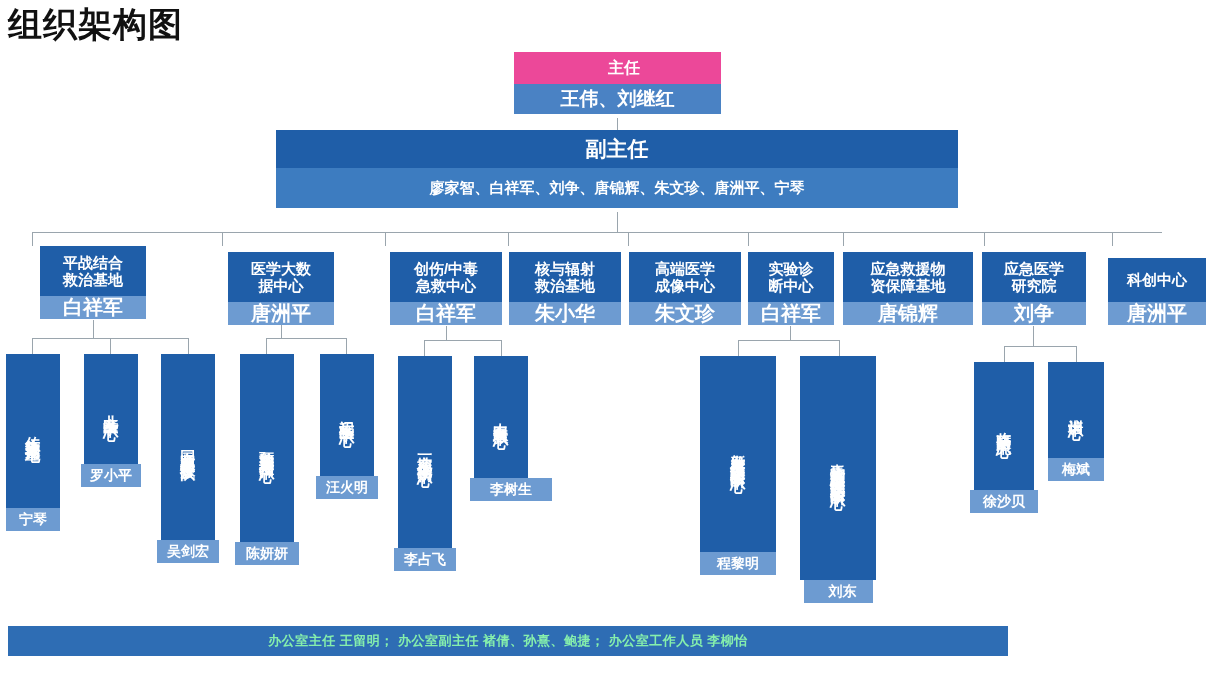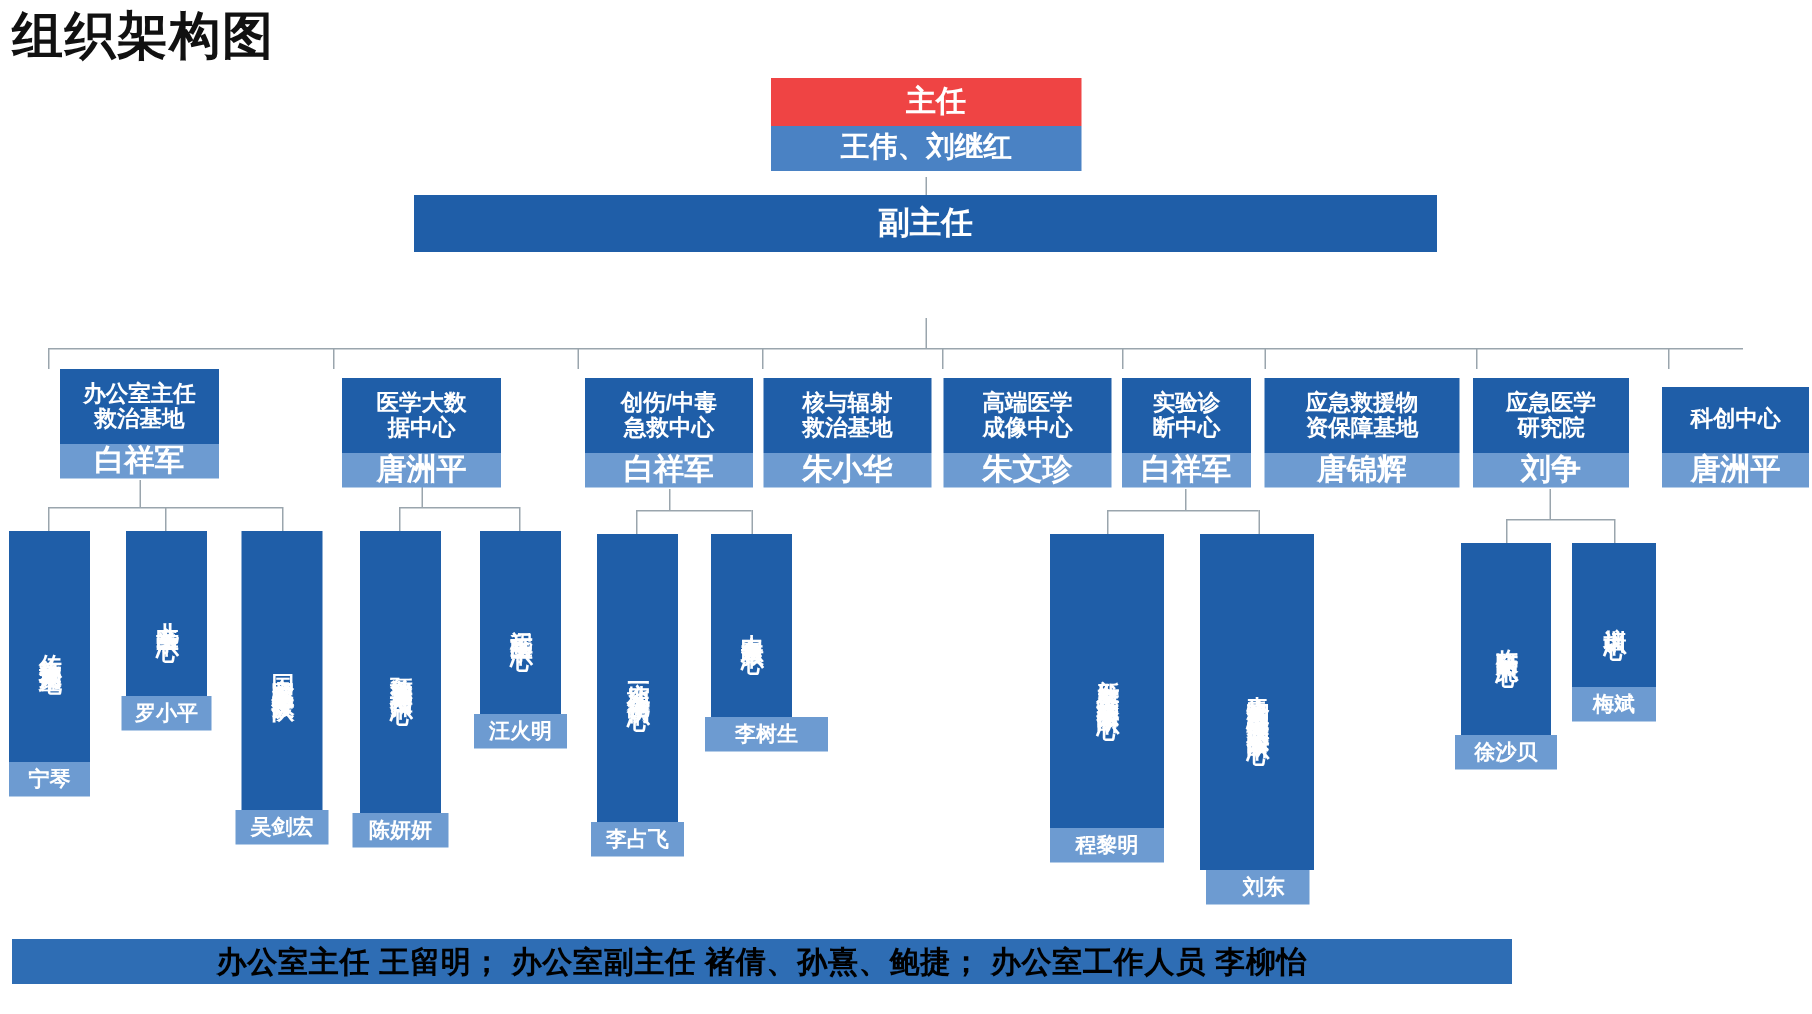--- a/index.html
+++ b/index.html
@@ -43,7 +43,7 @@
   .node.center .person{ width:100%; }
   .node.shrink .person{ width:auto;margin:0 auto; }
   
-  #root .title{font-size:20px;height:32px;background:#ef4444;padding-left:16px;}
+  #root .title{font-size:16px;height:32px;background:#ec4899;padding-left:16px;}
   #root .person{font-size:19px;height:30px;background:#4a82c4;}
   
   #deputy .title{font-size:21px;height:38px;background:#1f5ea8;}

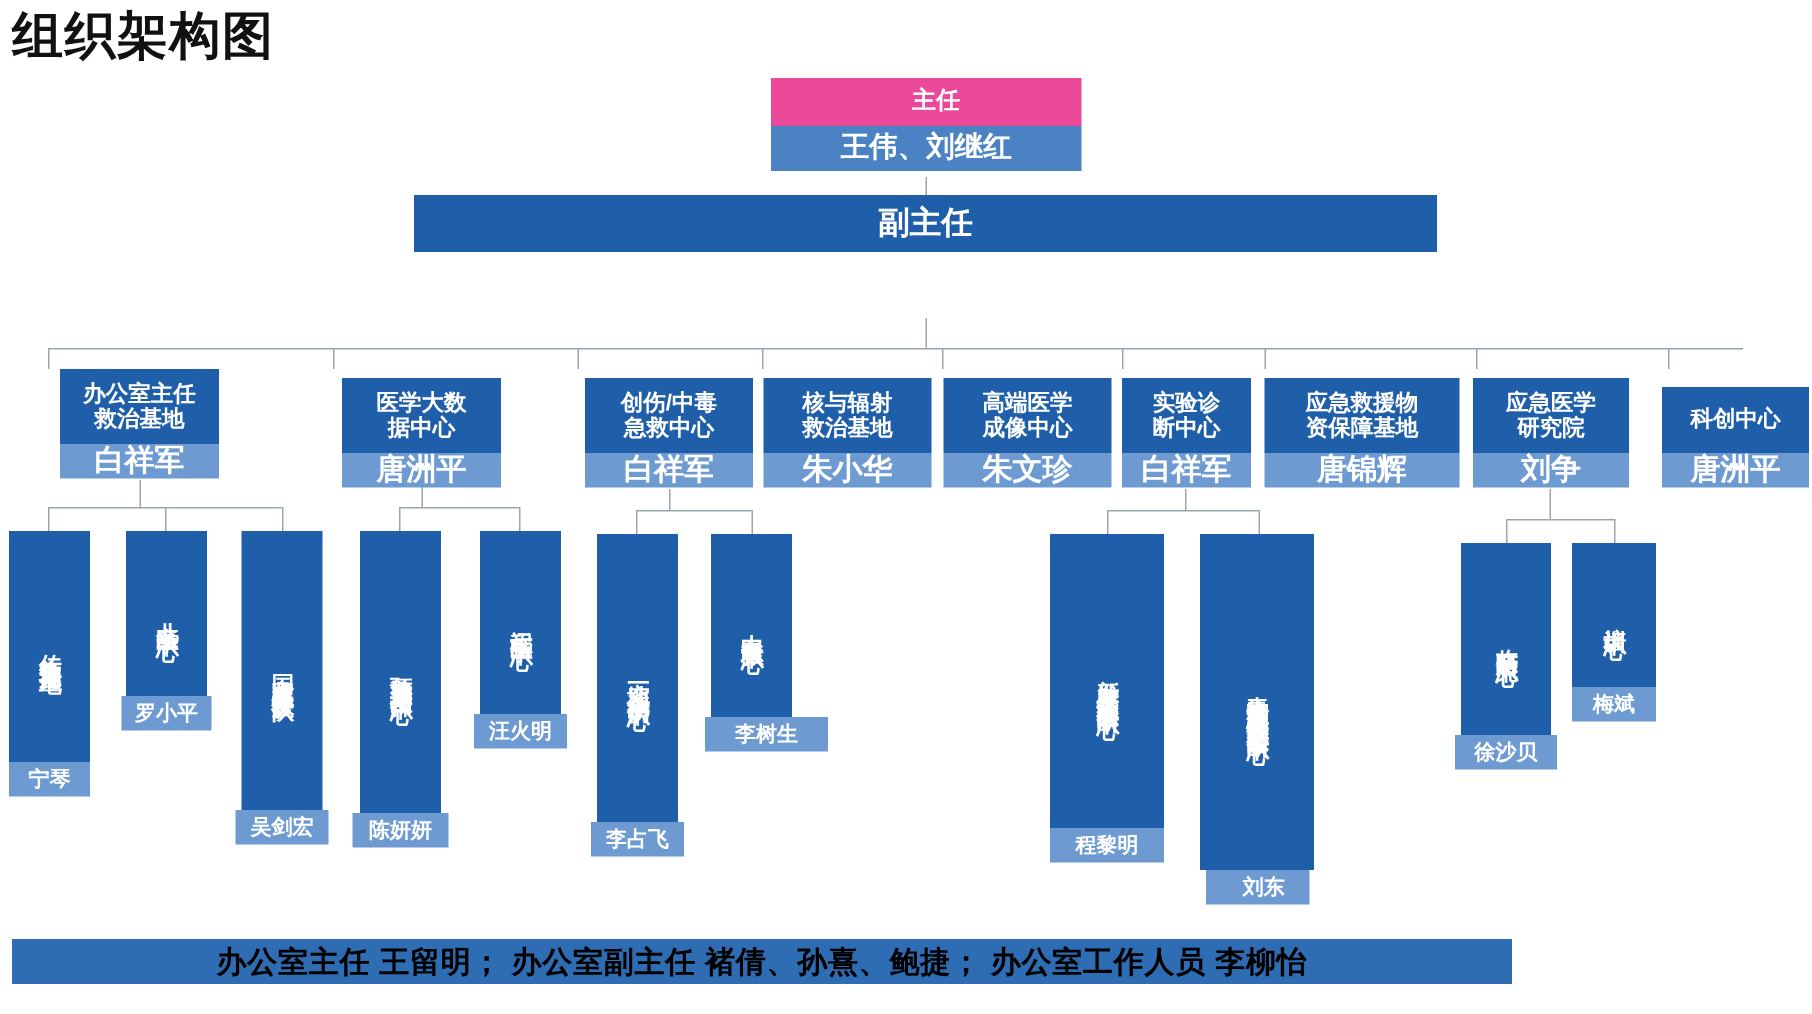--- a/index.html
+++ b/index.html
@@ -122,6 +122,7 @@
 
 <div class="node center" id="deputy" style="left:276px;top:130px;width:682px;">
   <div class="title">副主任</div>
+  <div class="person">廖家智、白祥军、刘争、唐锦辉、朱文珍、唐洲平、宁琴</div>
 </div>
 
 <div class="node center lvl2" style="left:40px;top:246px;width:106px;">

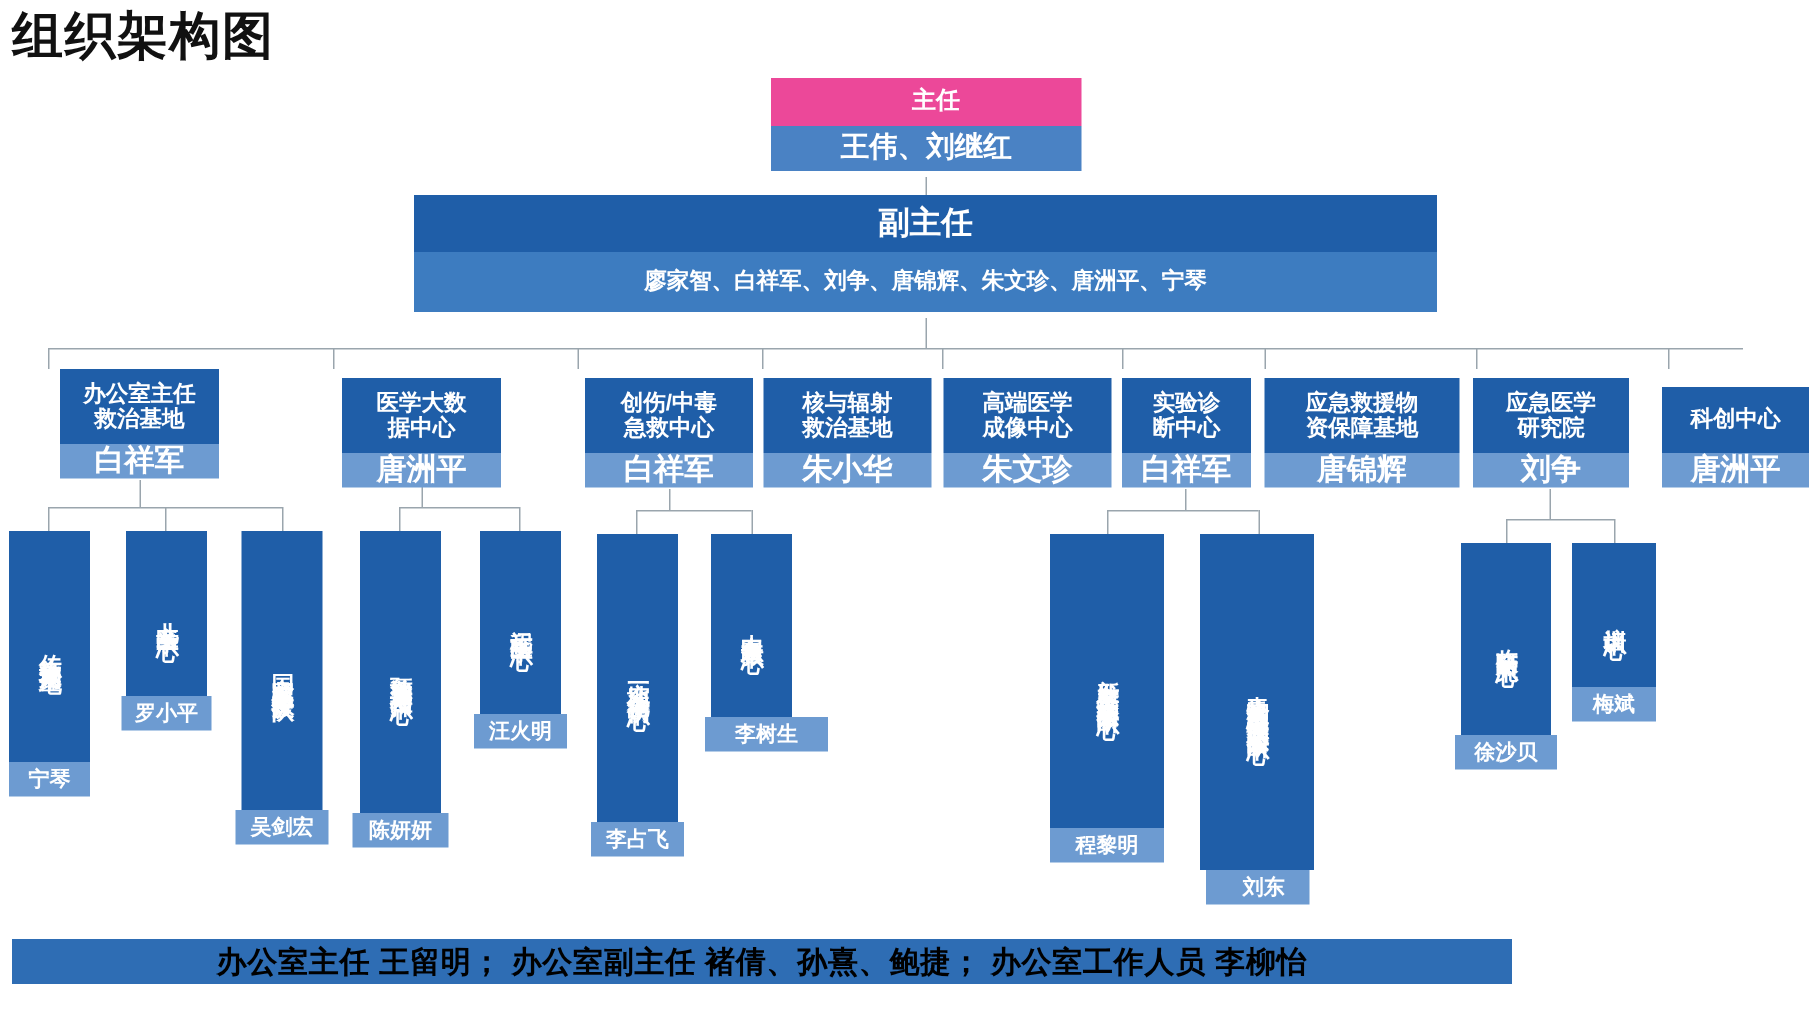--- a/index.html
+++ b/index.html
@@ -126,7 +126,7 @@
 </div>
 
 <div class="node center lvl2" style="left:40px;top:246px;width:106px;">
-  <div class="title" style="height:50px;white-space:pre-line;">办公室主任
+  <div class="title" style="height:50px;white-space:pre-line;">平战结合
 救治基地</div>
   <div class="person">白祥军</div>
 </div>

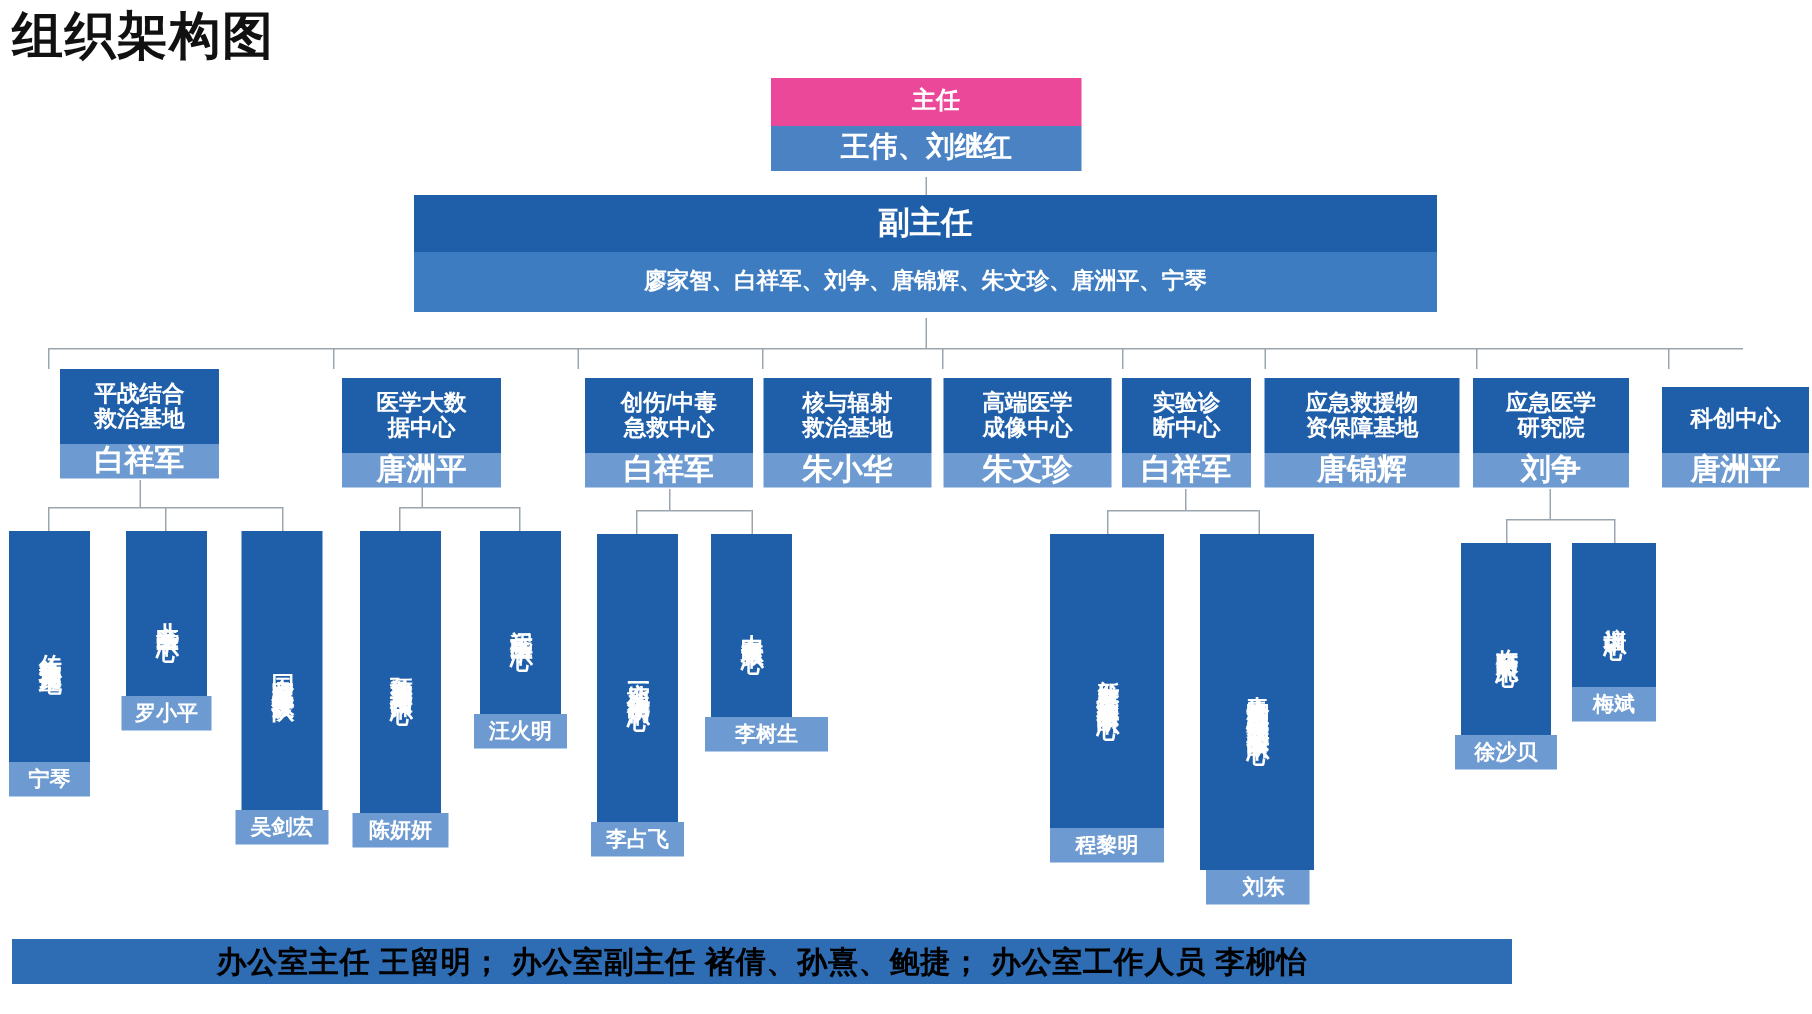--- a/index.html
+++ b/index.html
@@ -65,7 +65,7 @@
   #footer{
     position:absolute;left:8px;top:626px;width:1000px;height:30px;
     background:#2e6db4;
-    color:#000000;font-size:20px;font-weight:bold;
+    color:#86efac;font-size:13px;font-weight:bold;
     display:flex;align-items:center;justify-content:center;
     box-sizing:border-box;
     letter-spacing:0.5px;

